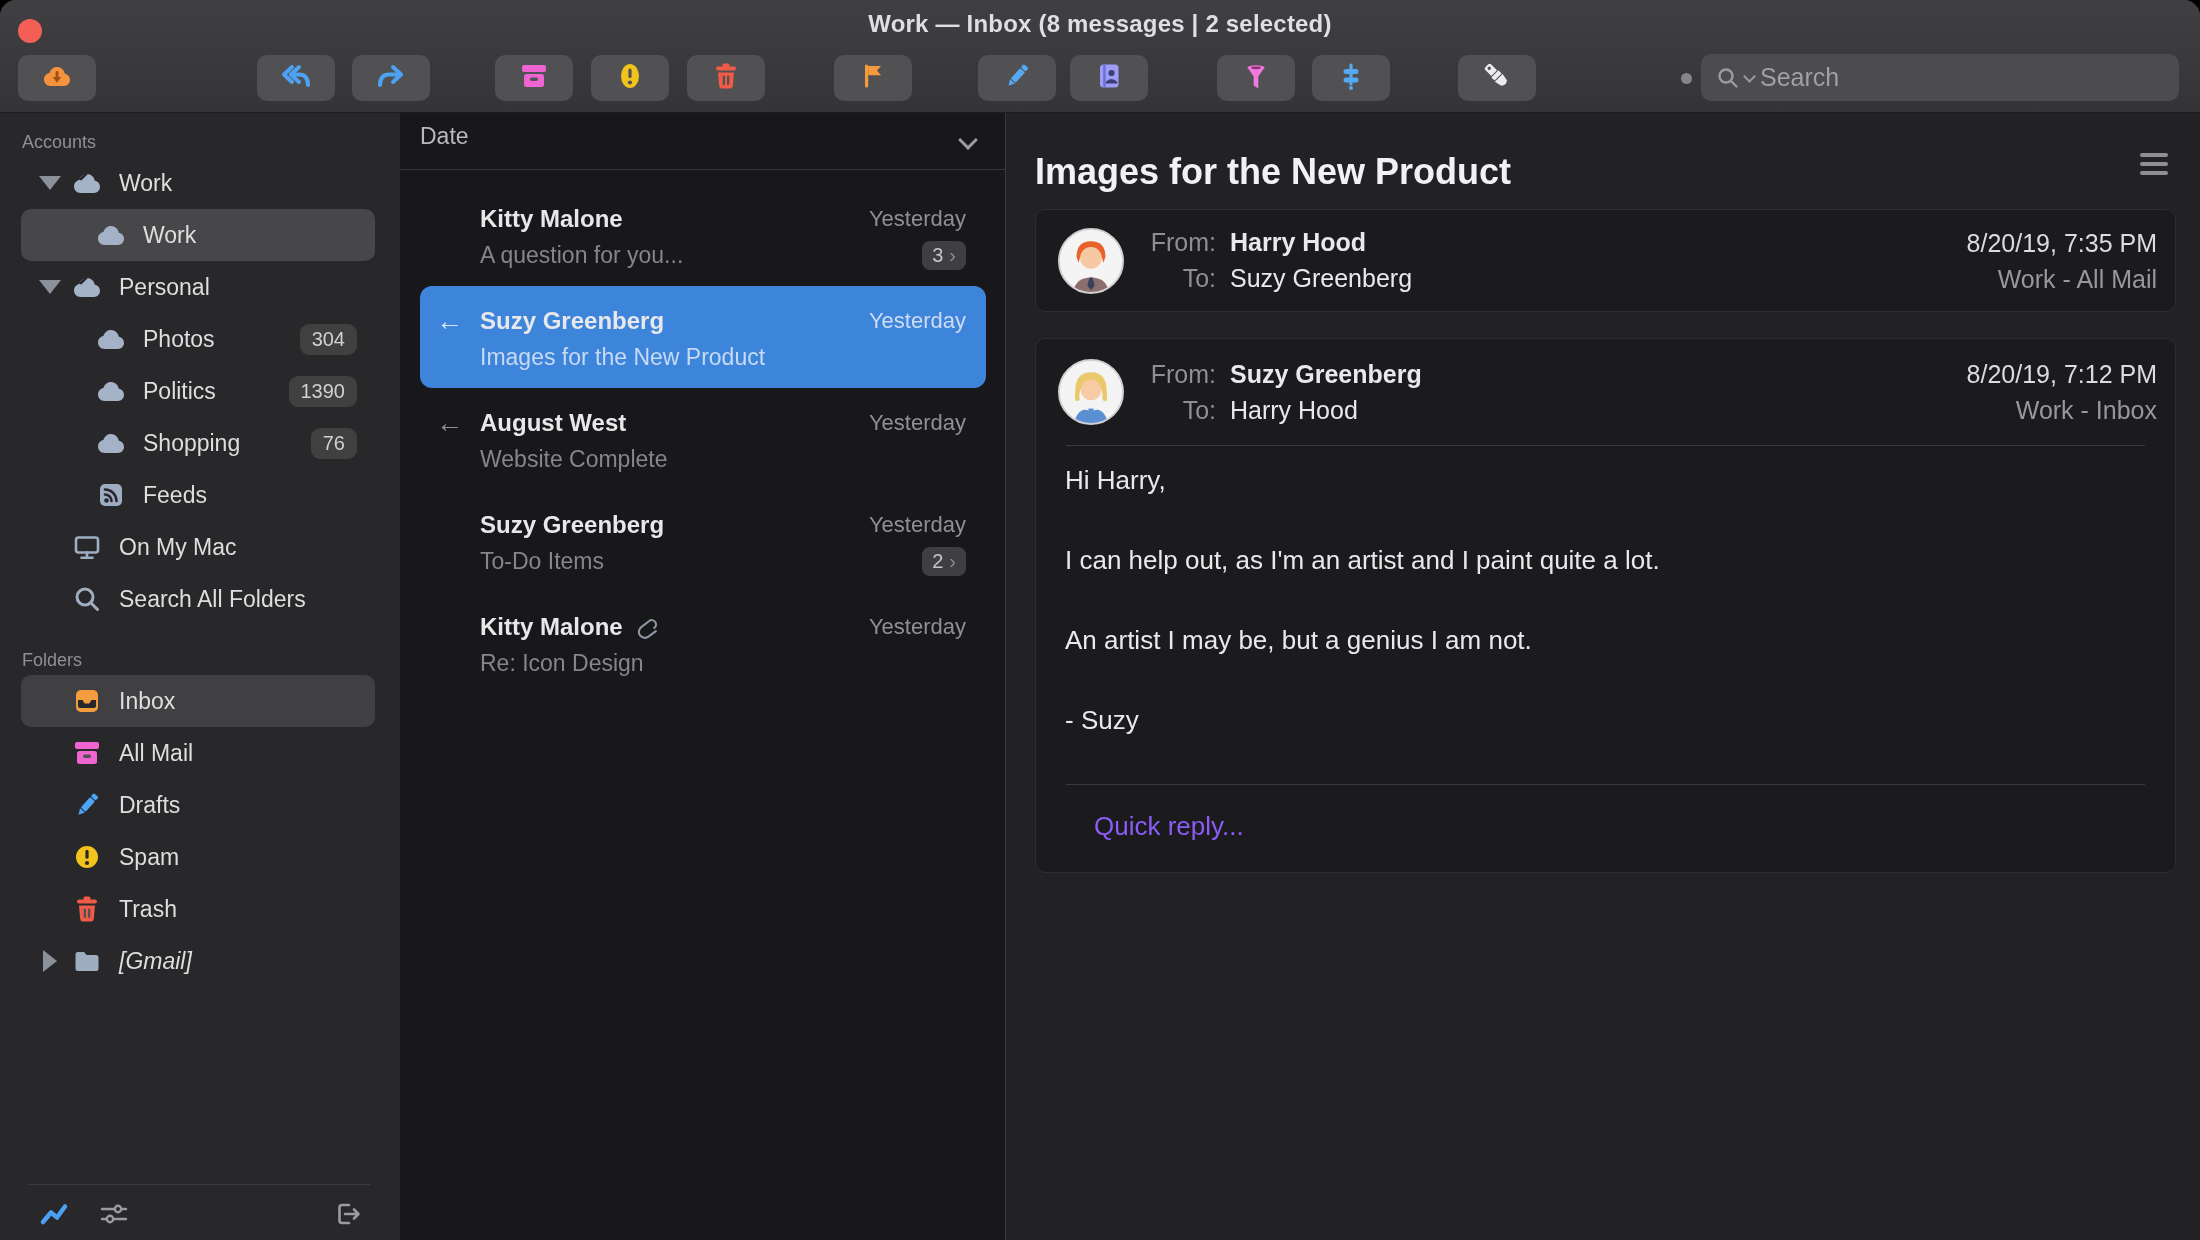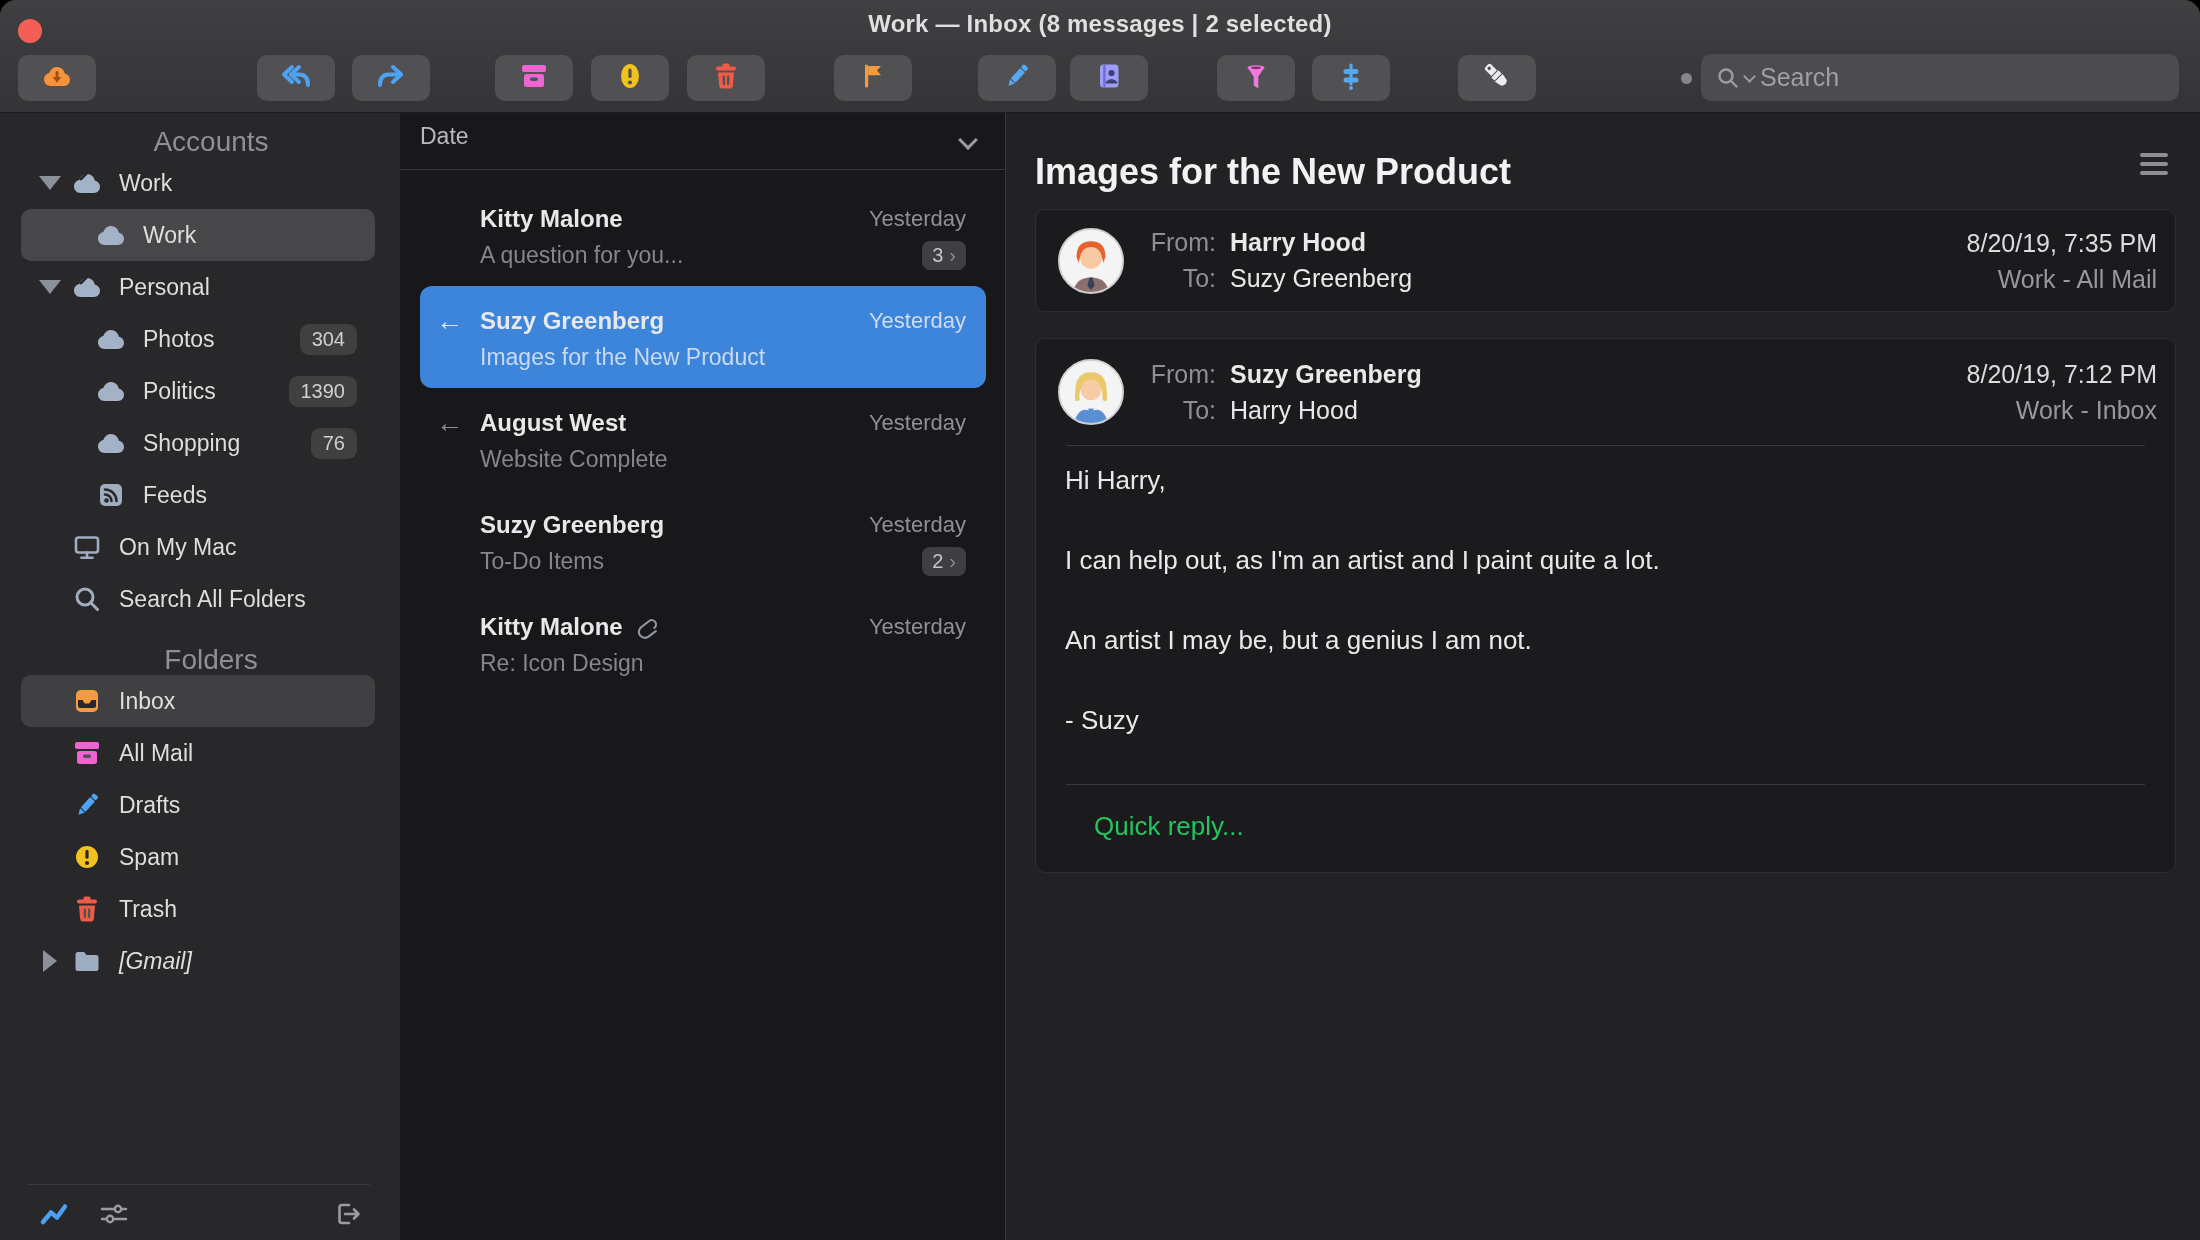--- a/index.html
+++ b/index.html
@@ -36,7 +36,7 @@
 
   
   .side-inner{padding-top:14px;}
-  .section-label{height:30px;line-height:30px;padding-left:22px;color:#8f8f96;font-size:28px;text-align:center;}
+  .section-label{height:30px;line-height:30px;padding-left:22px;color:#8f8f96;font-size:18px;}
   .srow{height:52px;margin:0 25px 0 21px;display:flex;align-items:center;border-radius:10px;
         color:#dededf;font-size:23px;}
   .srow .lbl{margin-left:14px;white-space:nowrap;}

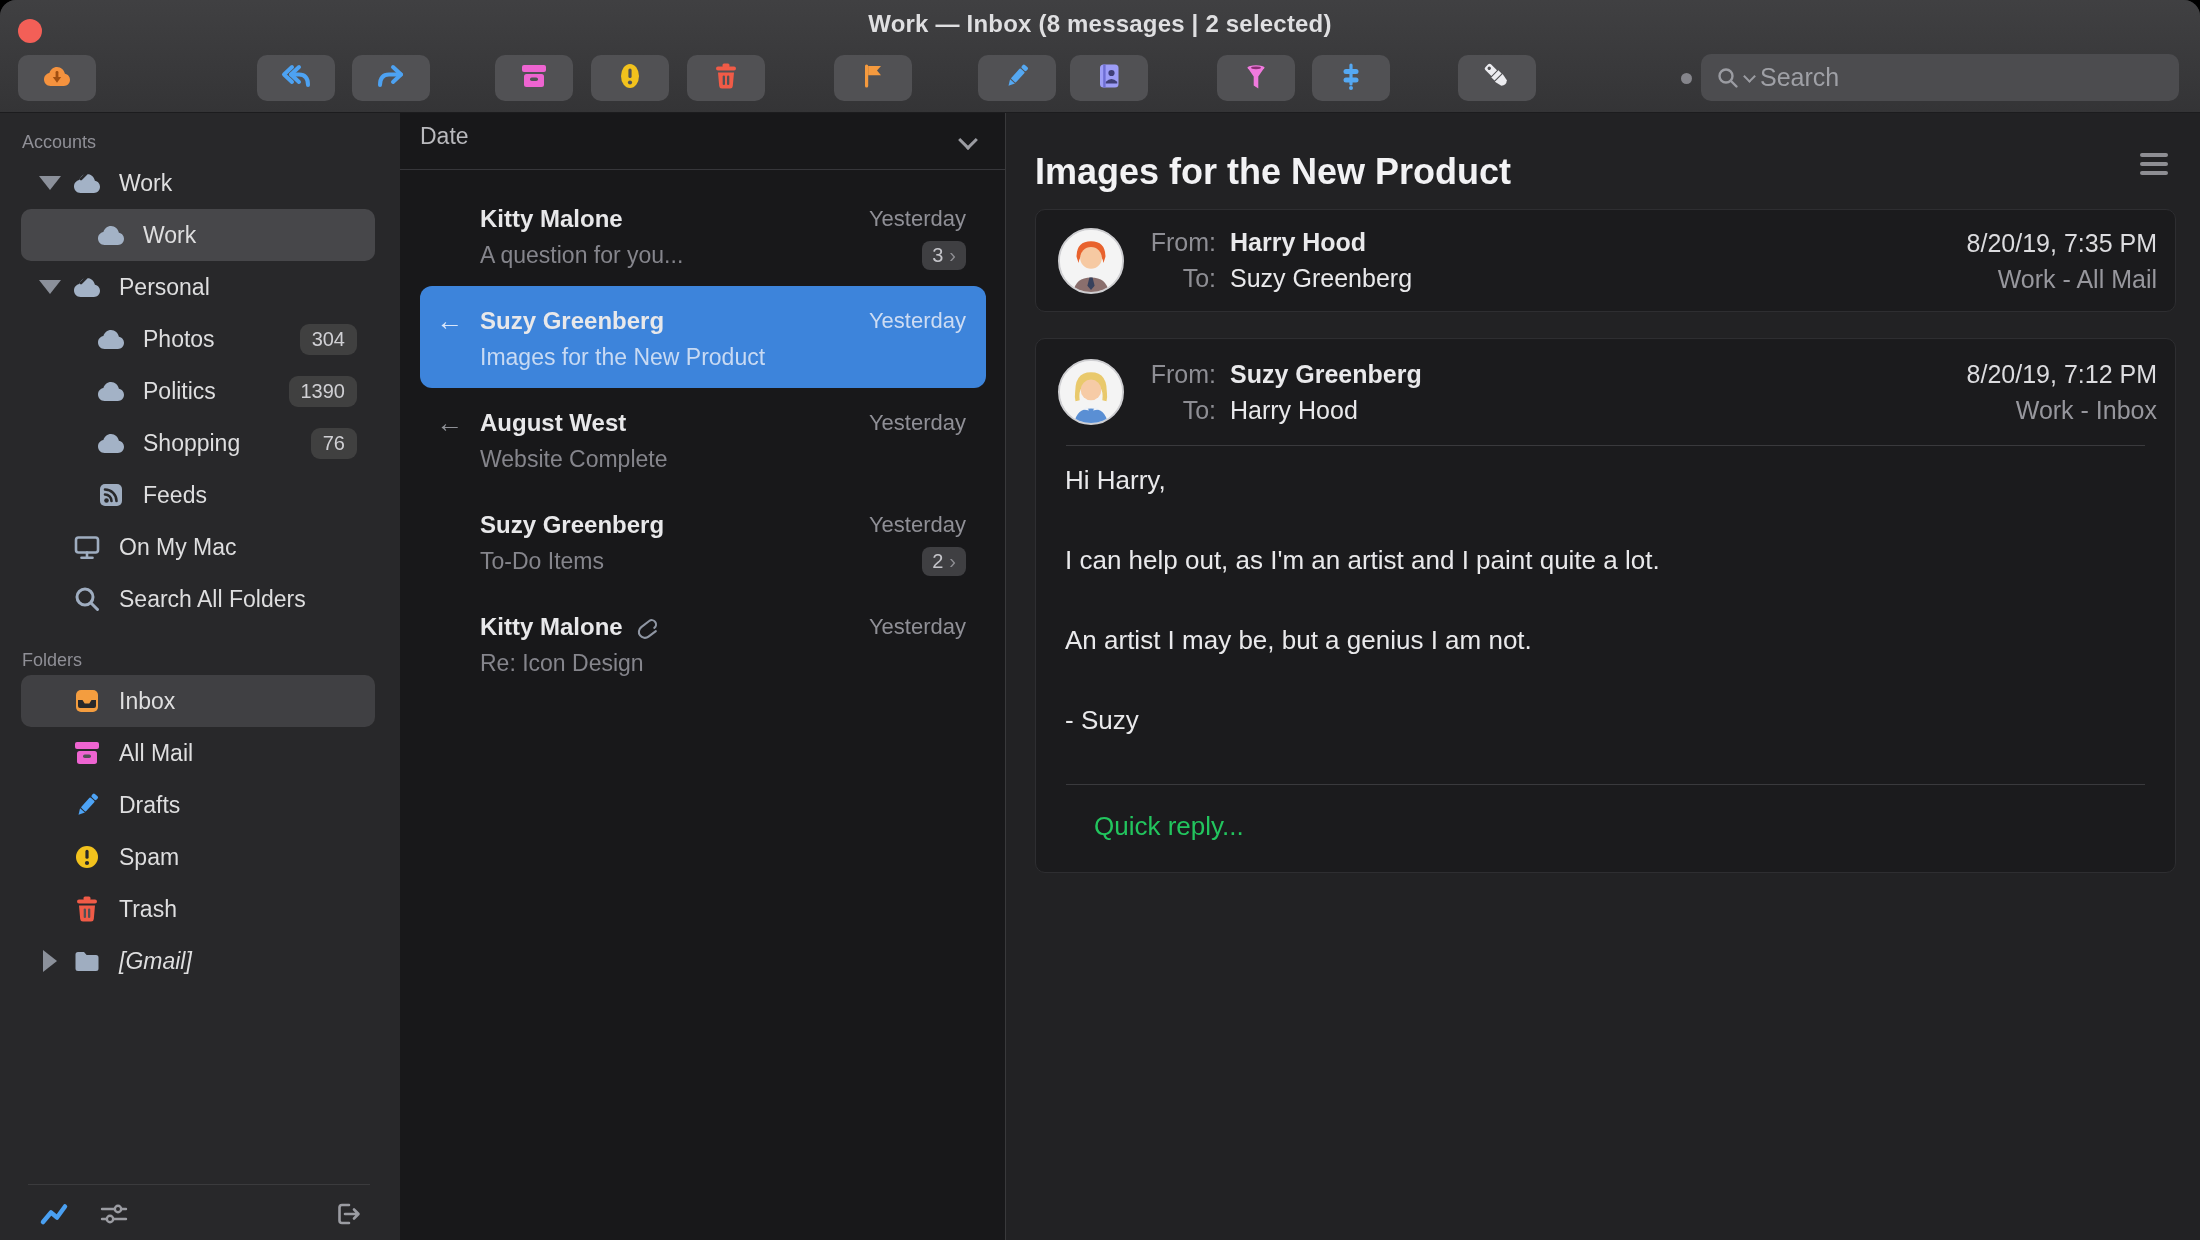--- a/index.html
+++ b/index.html
@@ -98,7 +98,7 @@
   .cdiv{height:1px;background:#3a3a3d;margin:0 30px;}
   .cbody{padding:18px 30px 0 29px;color:#e9e9eb;font-size:26px;}
   .cbody p{margin:0 0 48px 0;line-height:32px;}
-  .qreply{padding:26px 30px 30px 58px;color:#22c55e;font-size:26px;}
+  .qreply{padding:26px 30px 30px 58px;color:#8b5cf6;font-size:26px;}
 </style>
 </head>
 <body>

